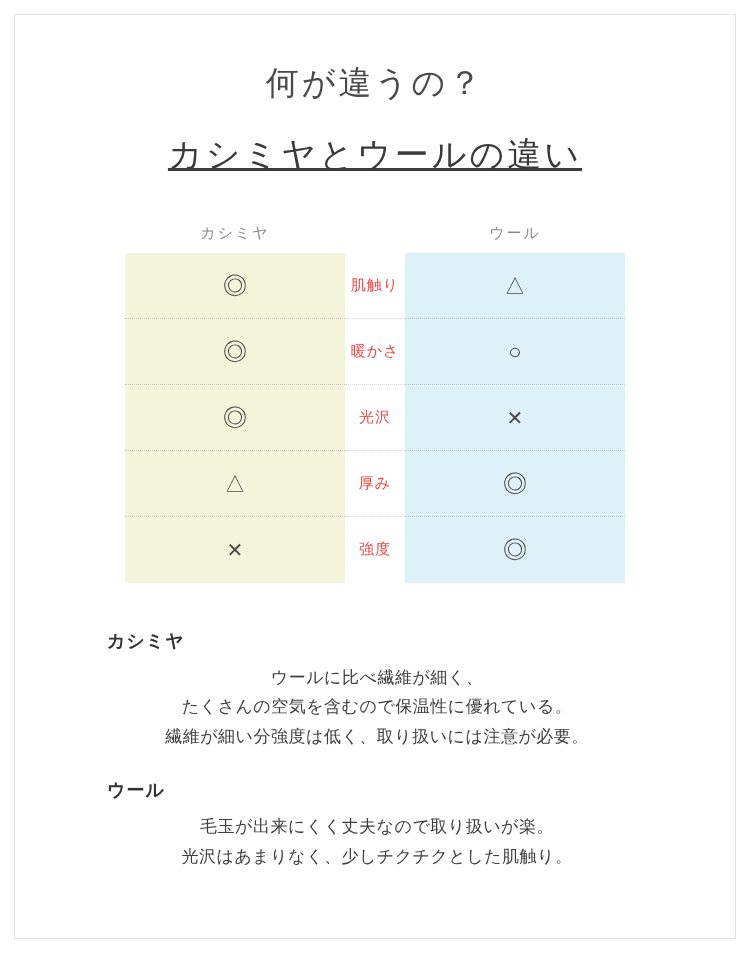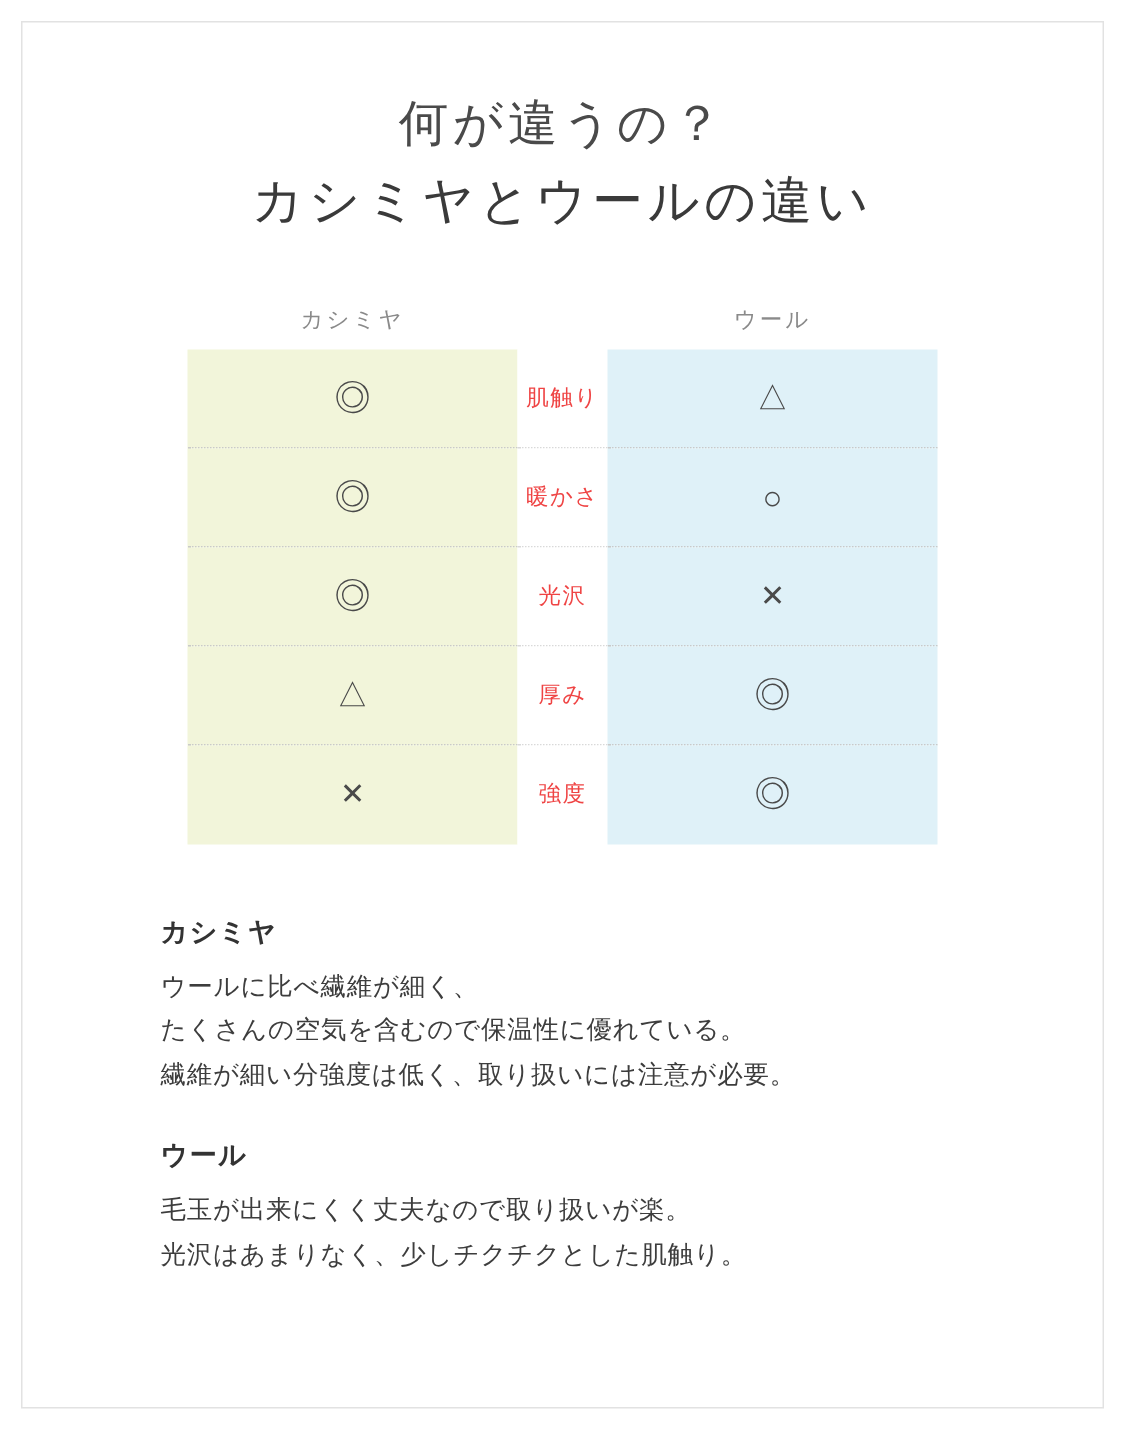--- a/index.html
+++ b/index.html
@@ -51,7 +51,8 @@
     letter-spacing: 3px;
     color: #3a3a3a;
     line-height: 1.5;
-    margin-top: 0;
+    margin-top: 20px;
+    text-decoration: underline;
   }
 
   

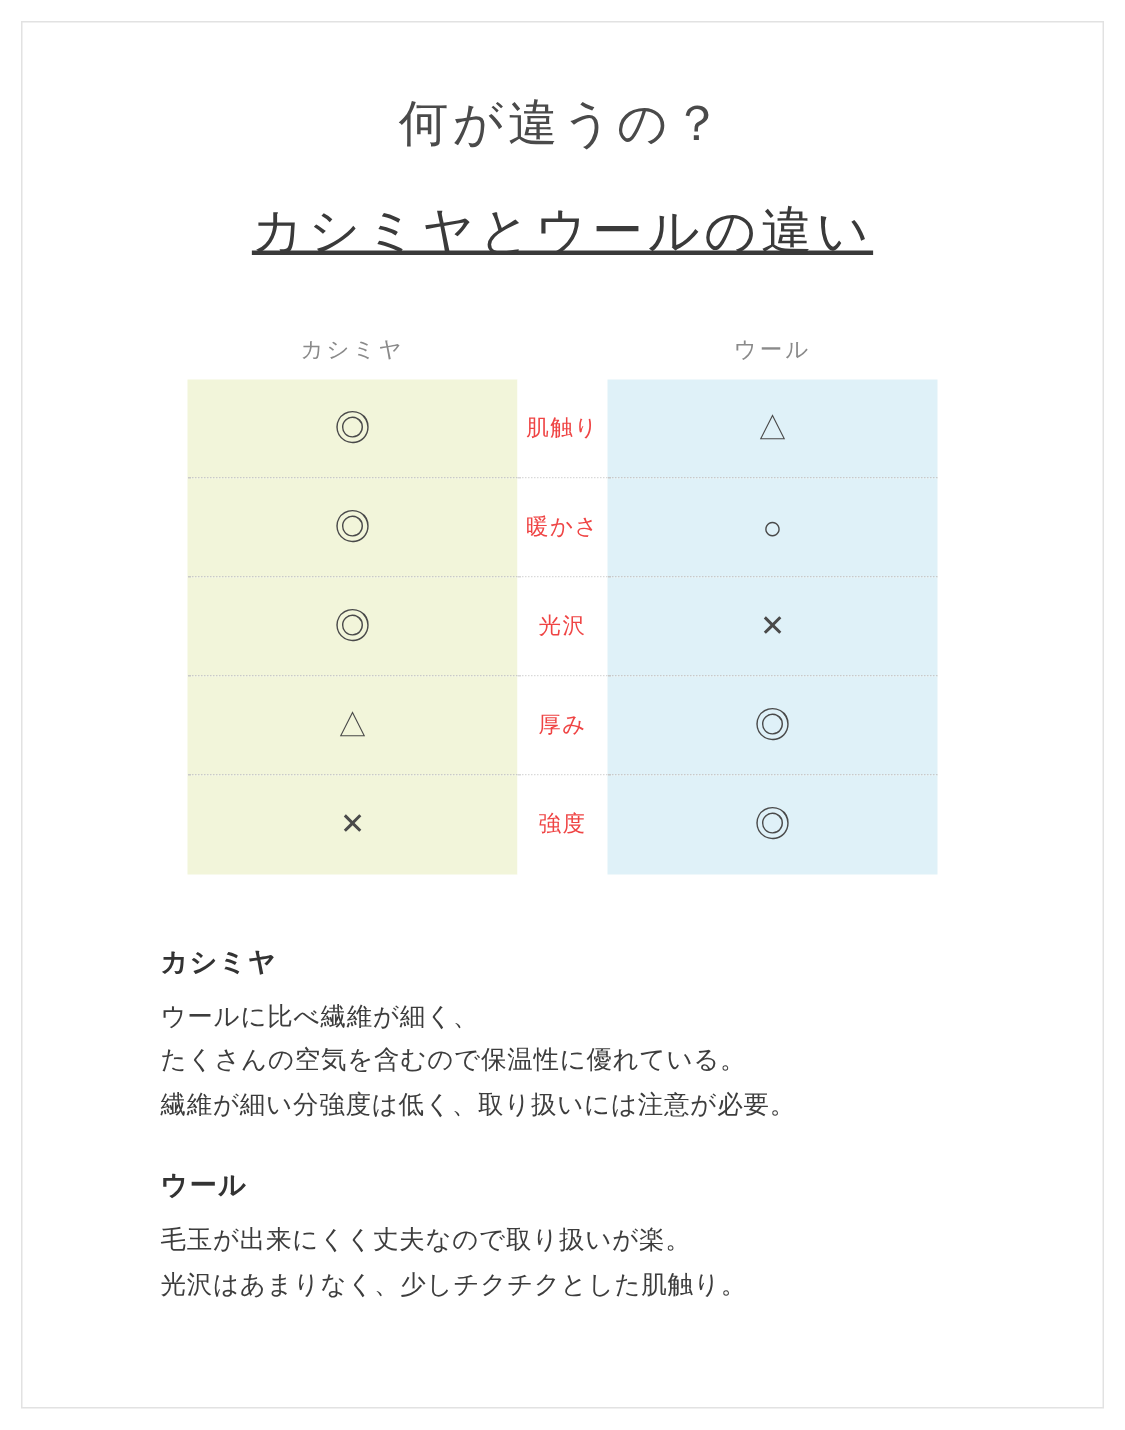--- a/index.html
+++ b/index.html
@@ -157,6 +157,7 @@
     line-height: 1.75;
     color: #3d3d3d;
     letter-spacing: 0.5px;
+    text-align: center;
   }
   .desc p:last-child { margin-bottom: 0; }
   .desc .line { display: block; }

